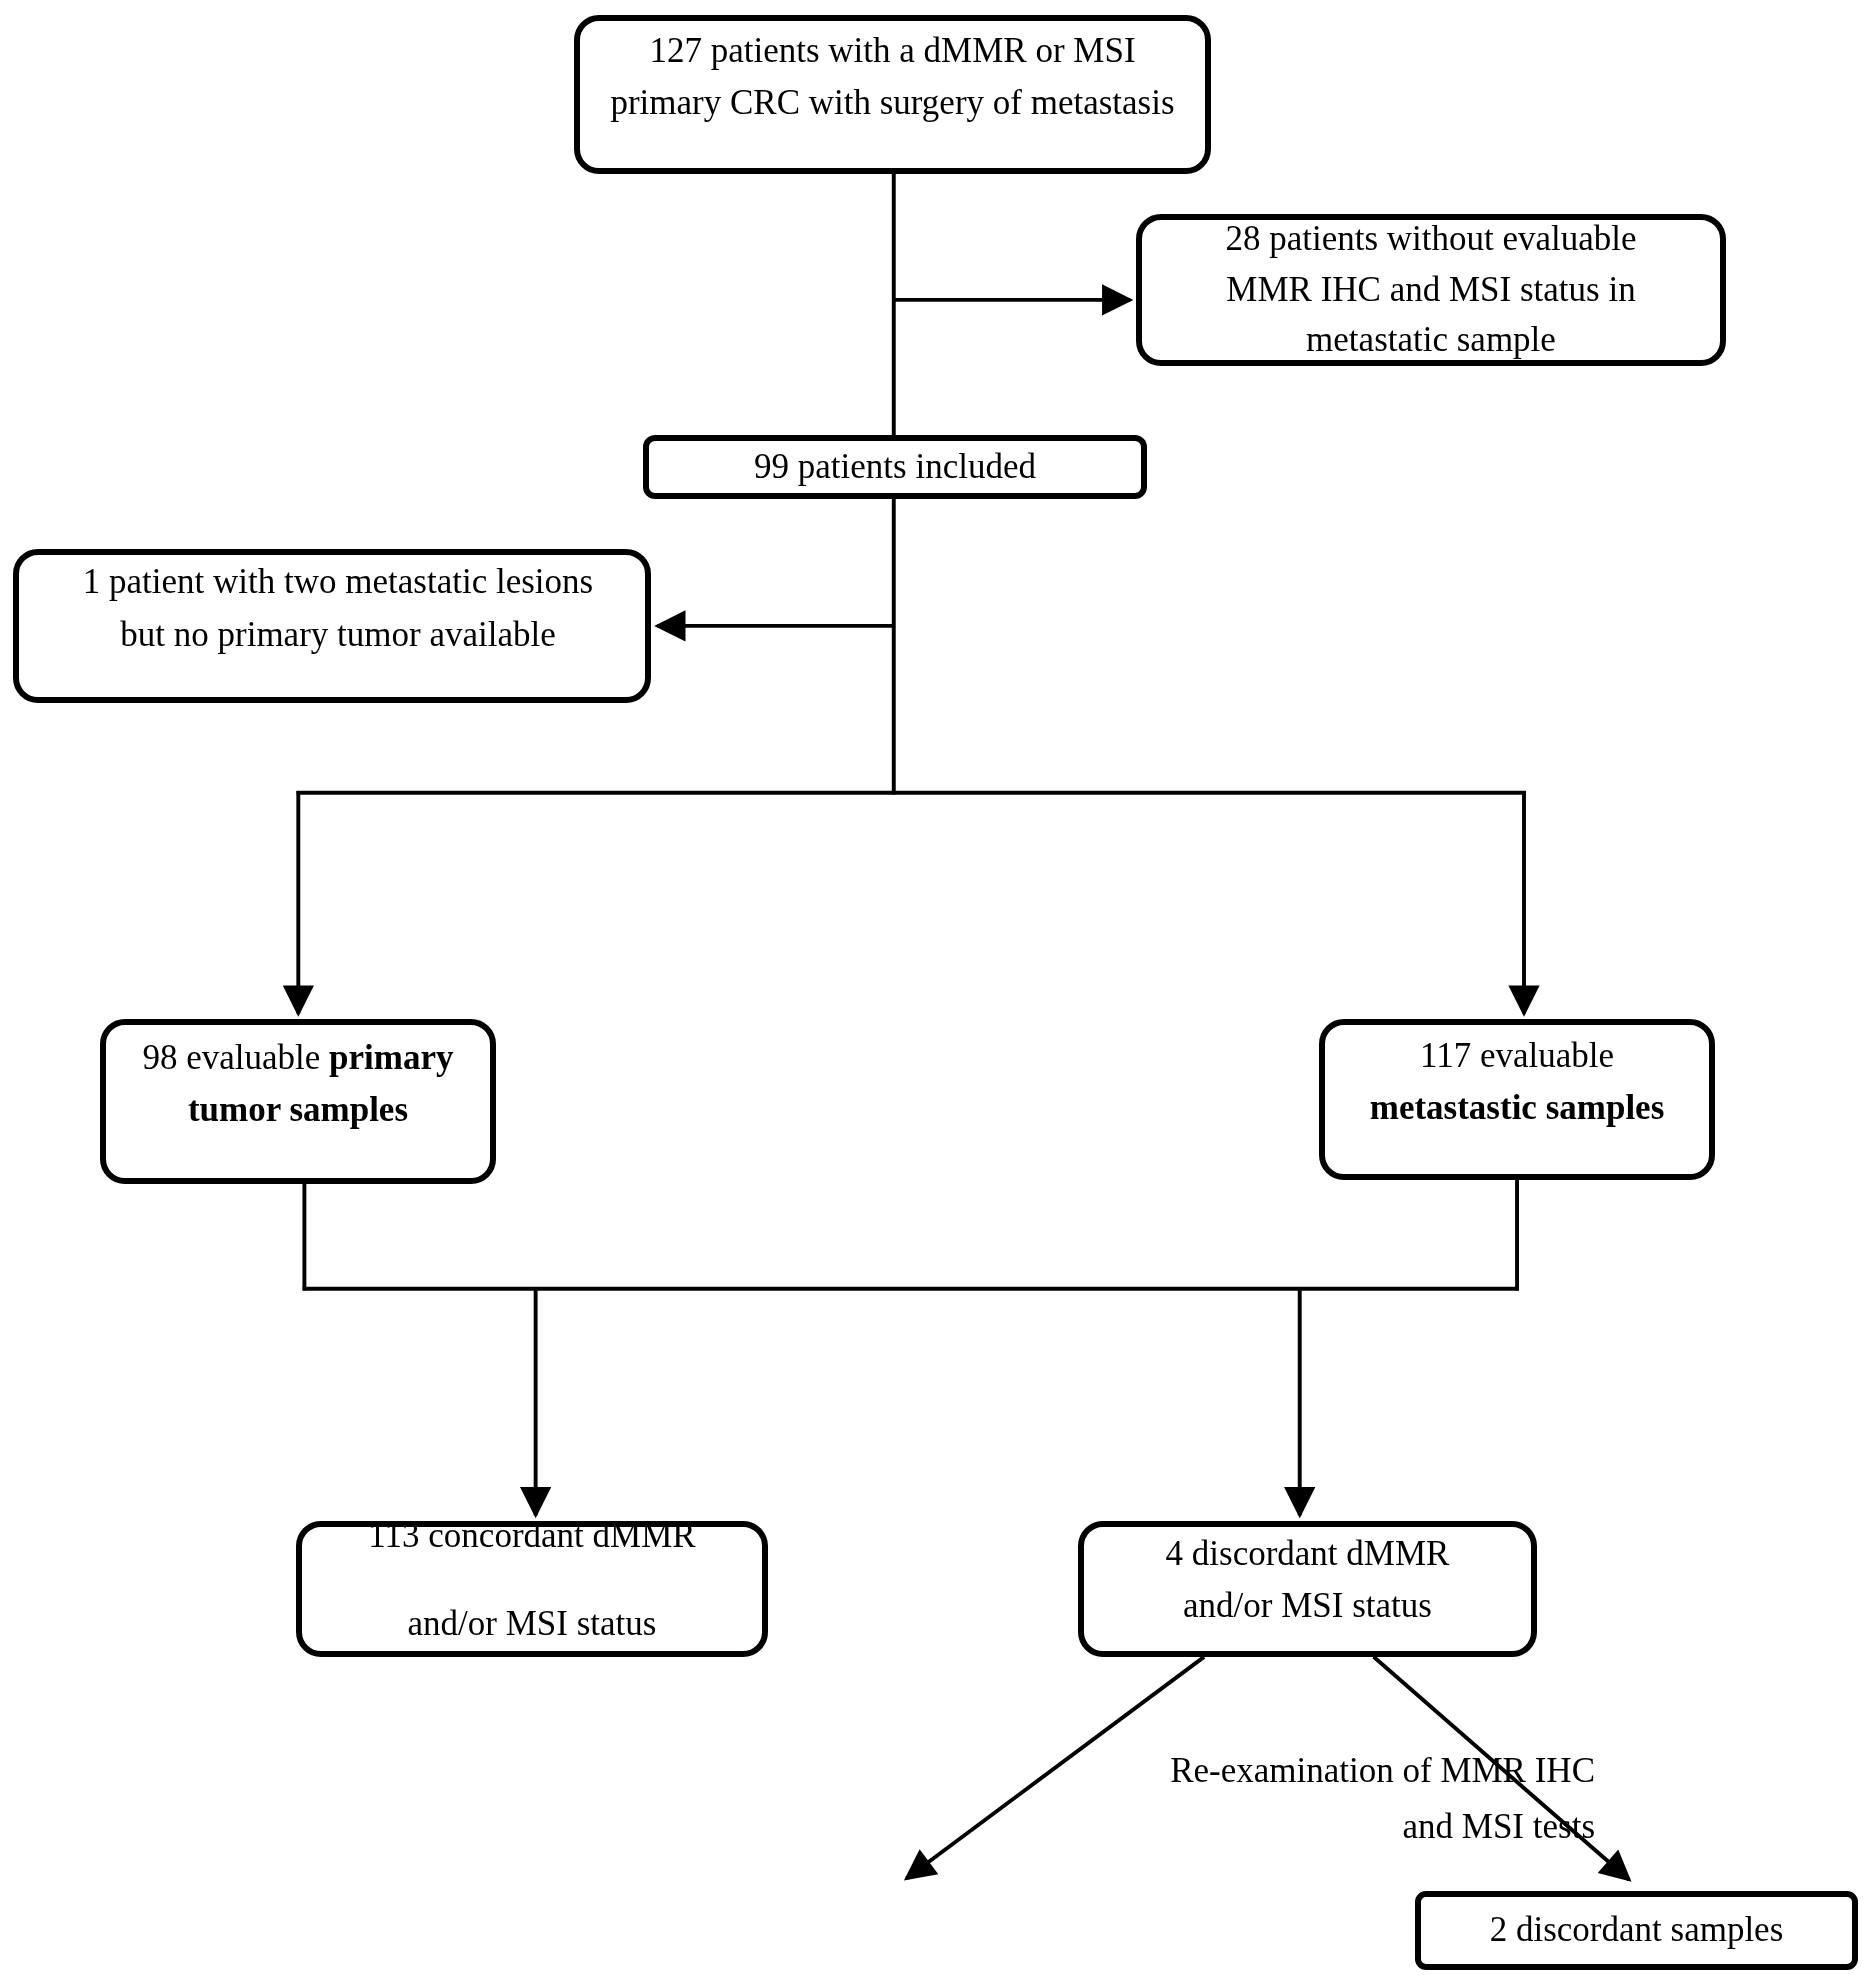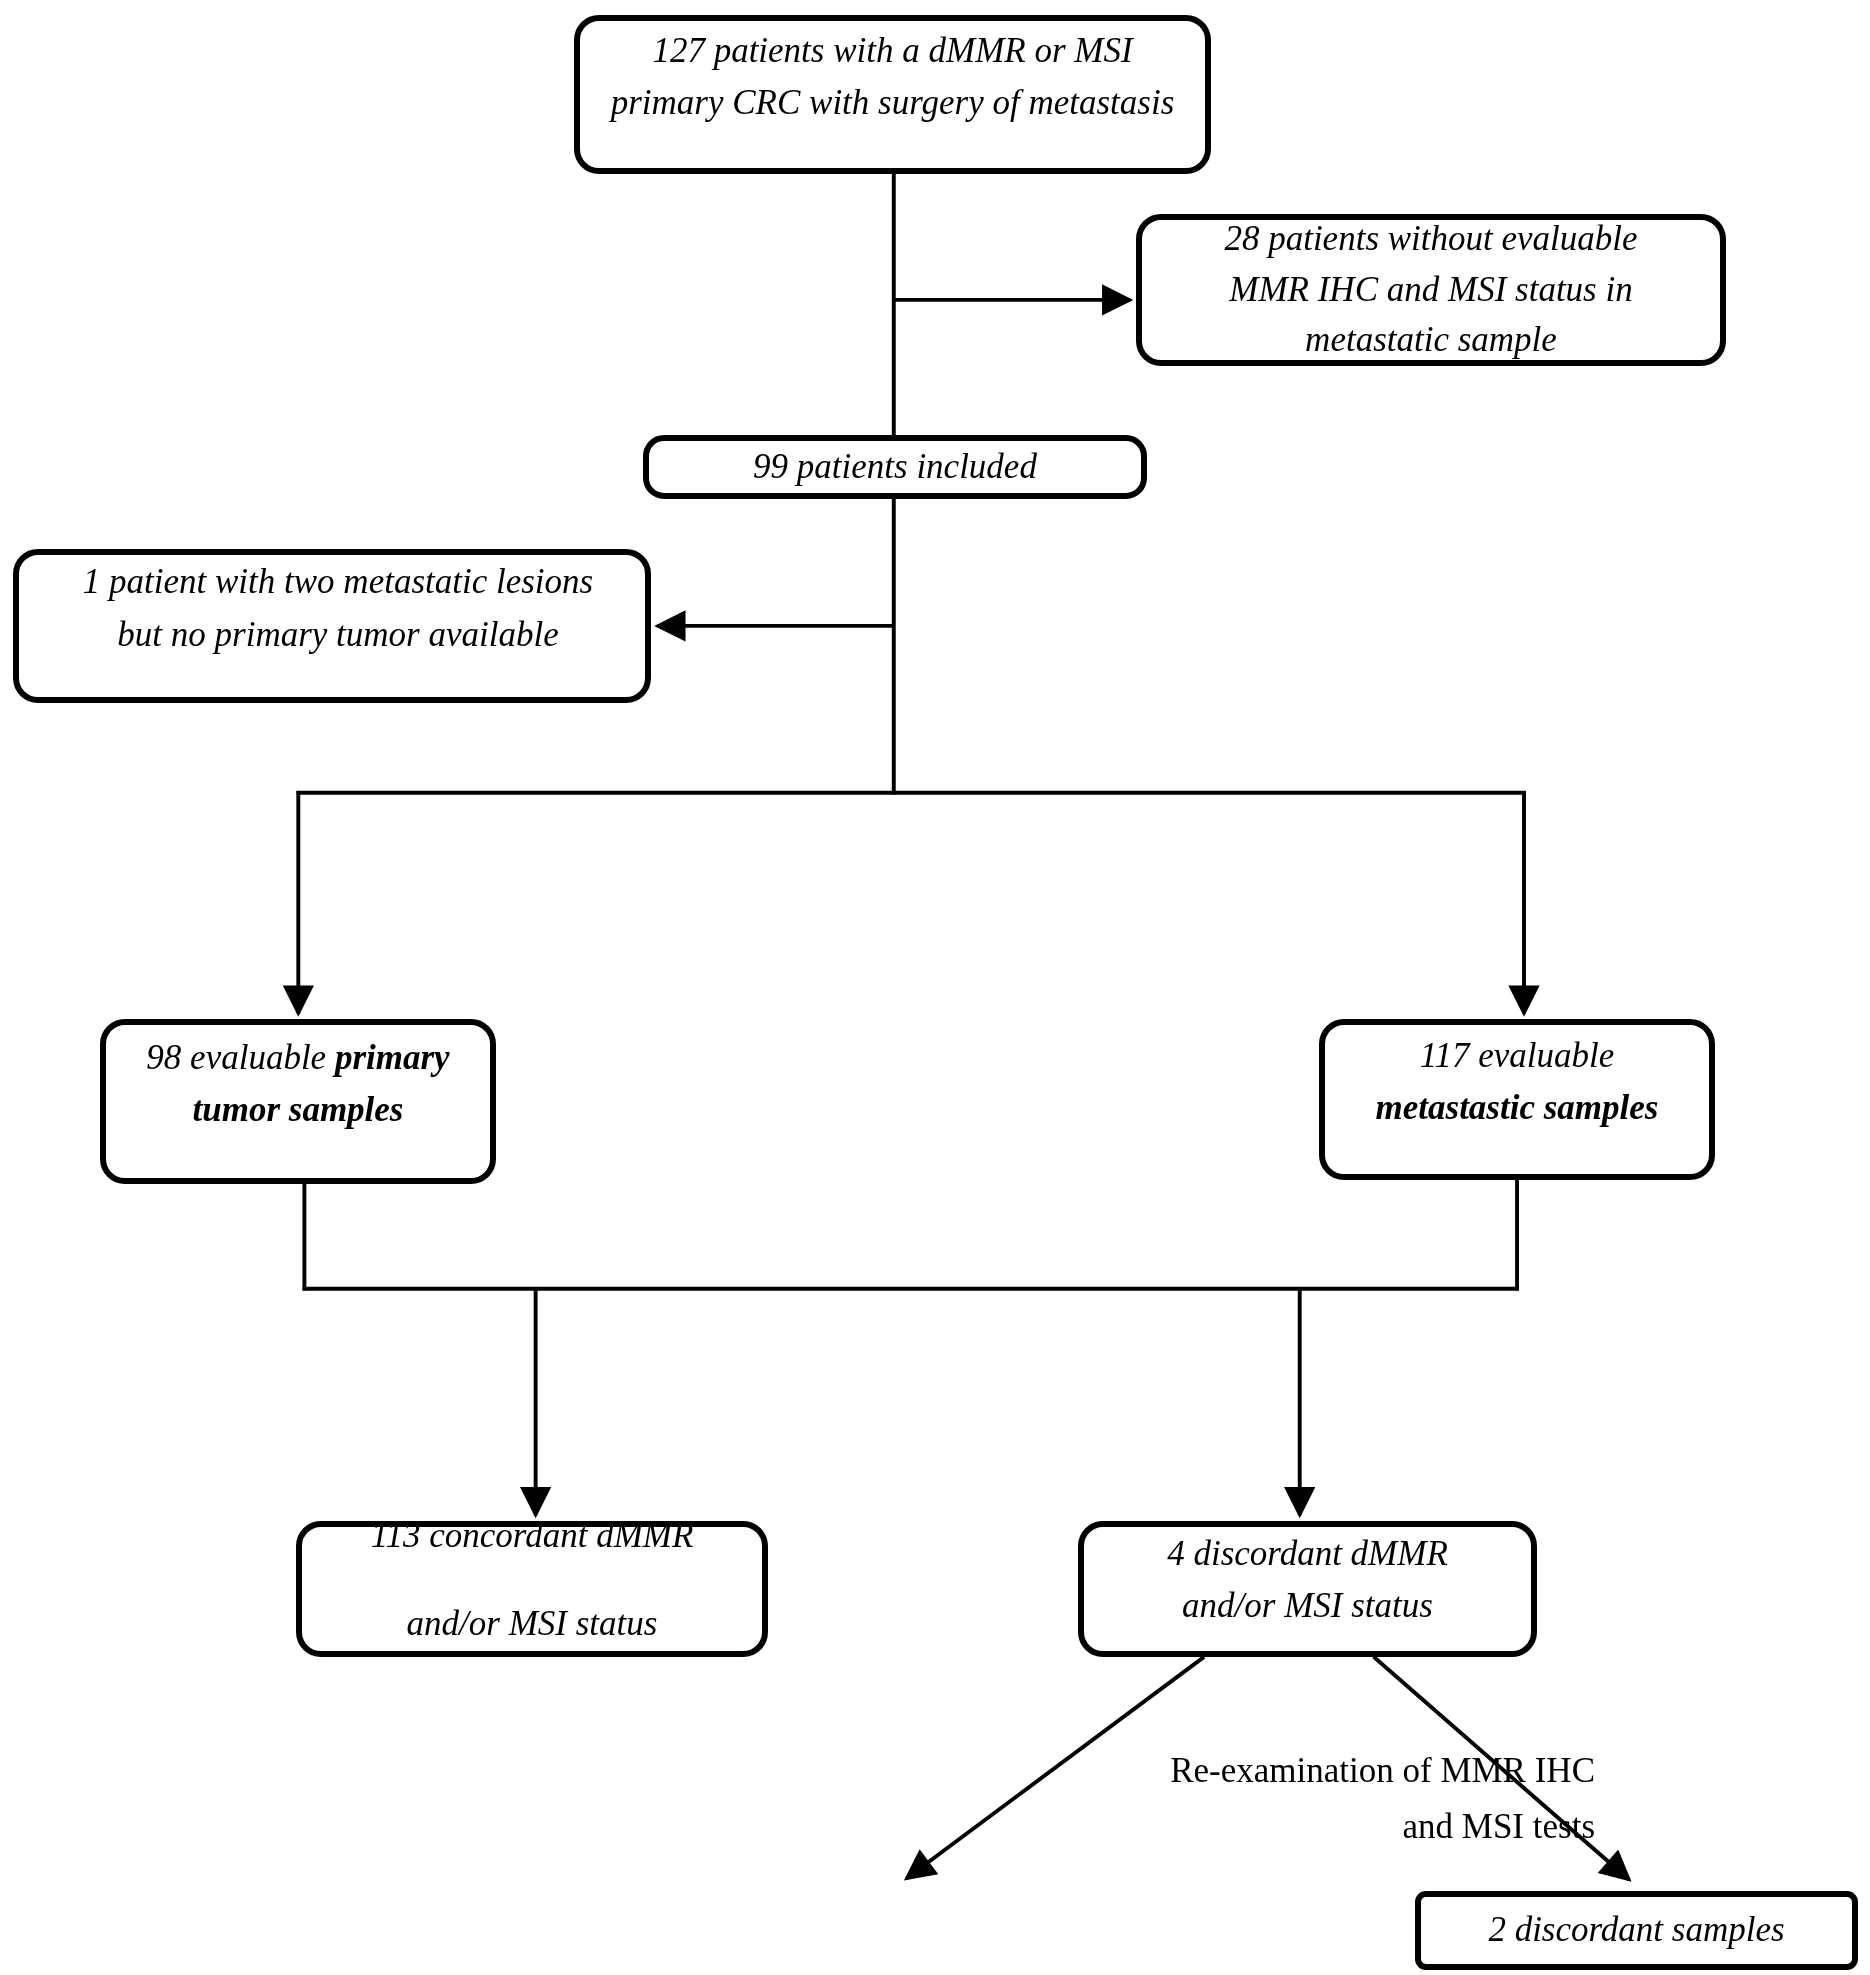--- a/index.html
+++ b/index.html
@@ -40,7 +40,6 @@
     text-align: center;
     font-size: 35px;
     line-height: 1.5;
-    font-style: italic;
   }
   .node.tight { line-height: 1.45; }
   .node.lift { padding-bottom: 35px; }

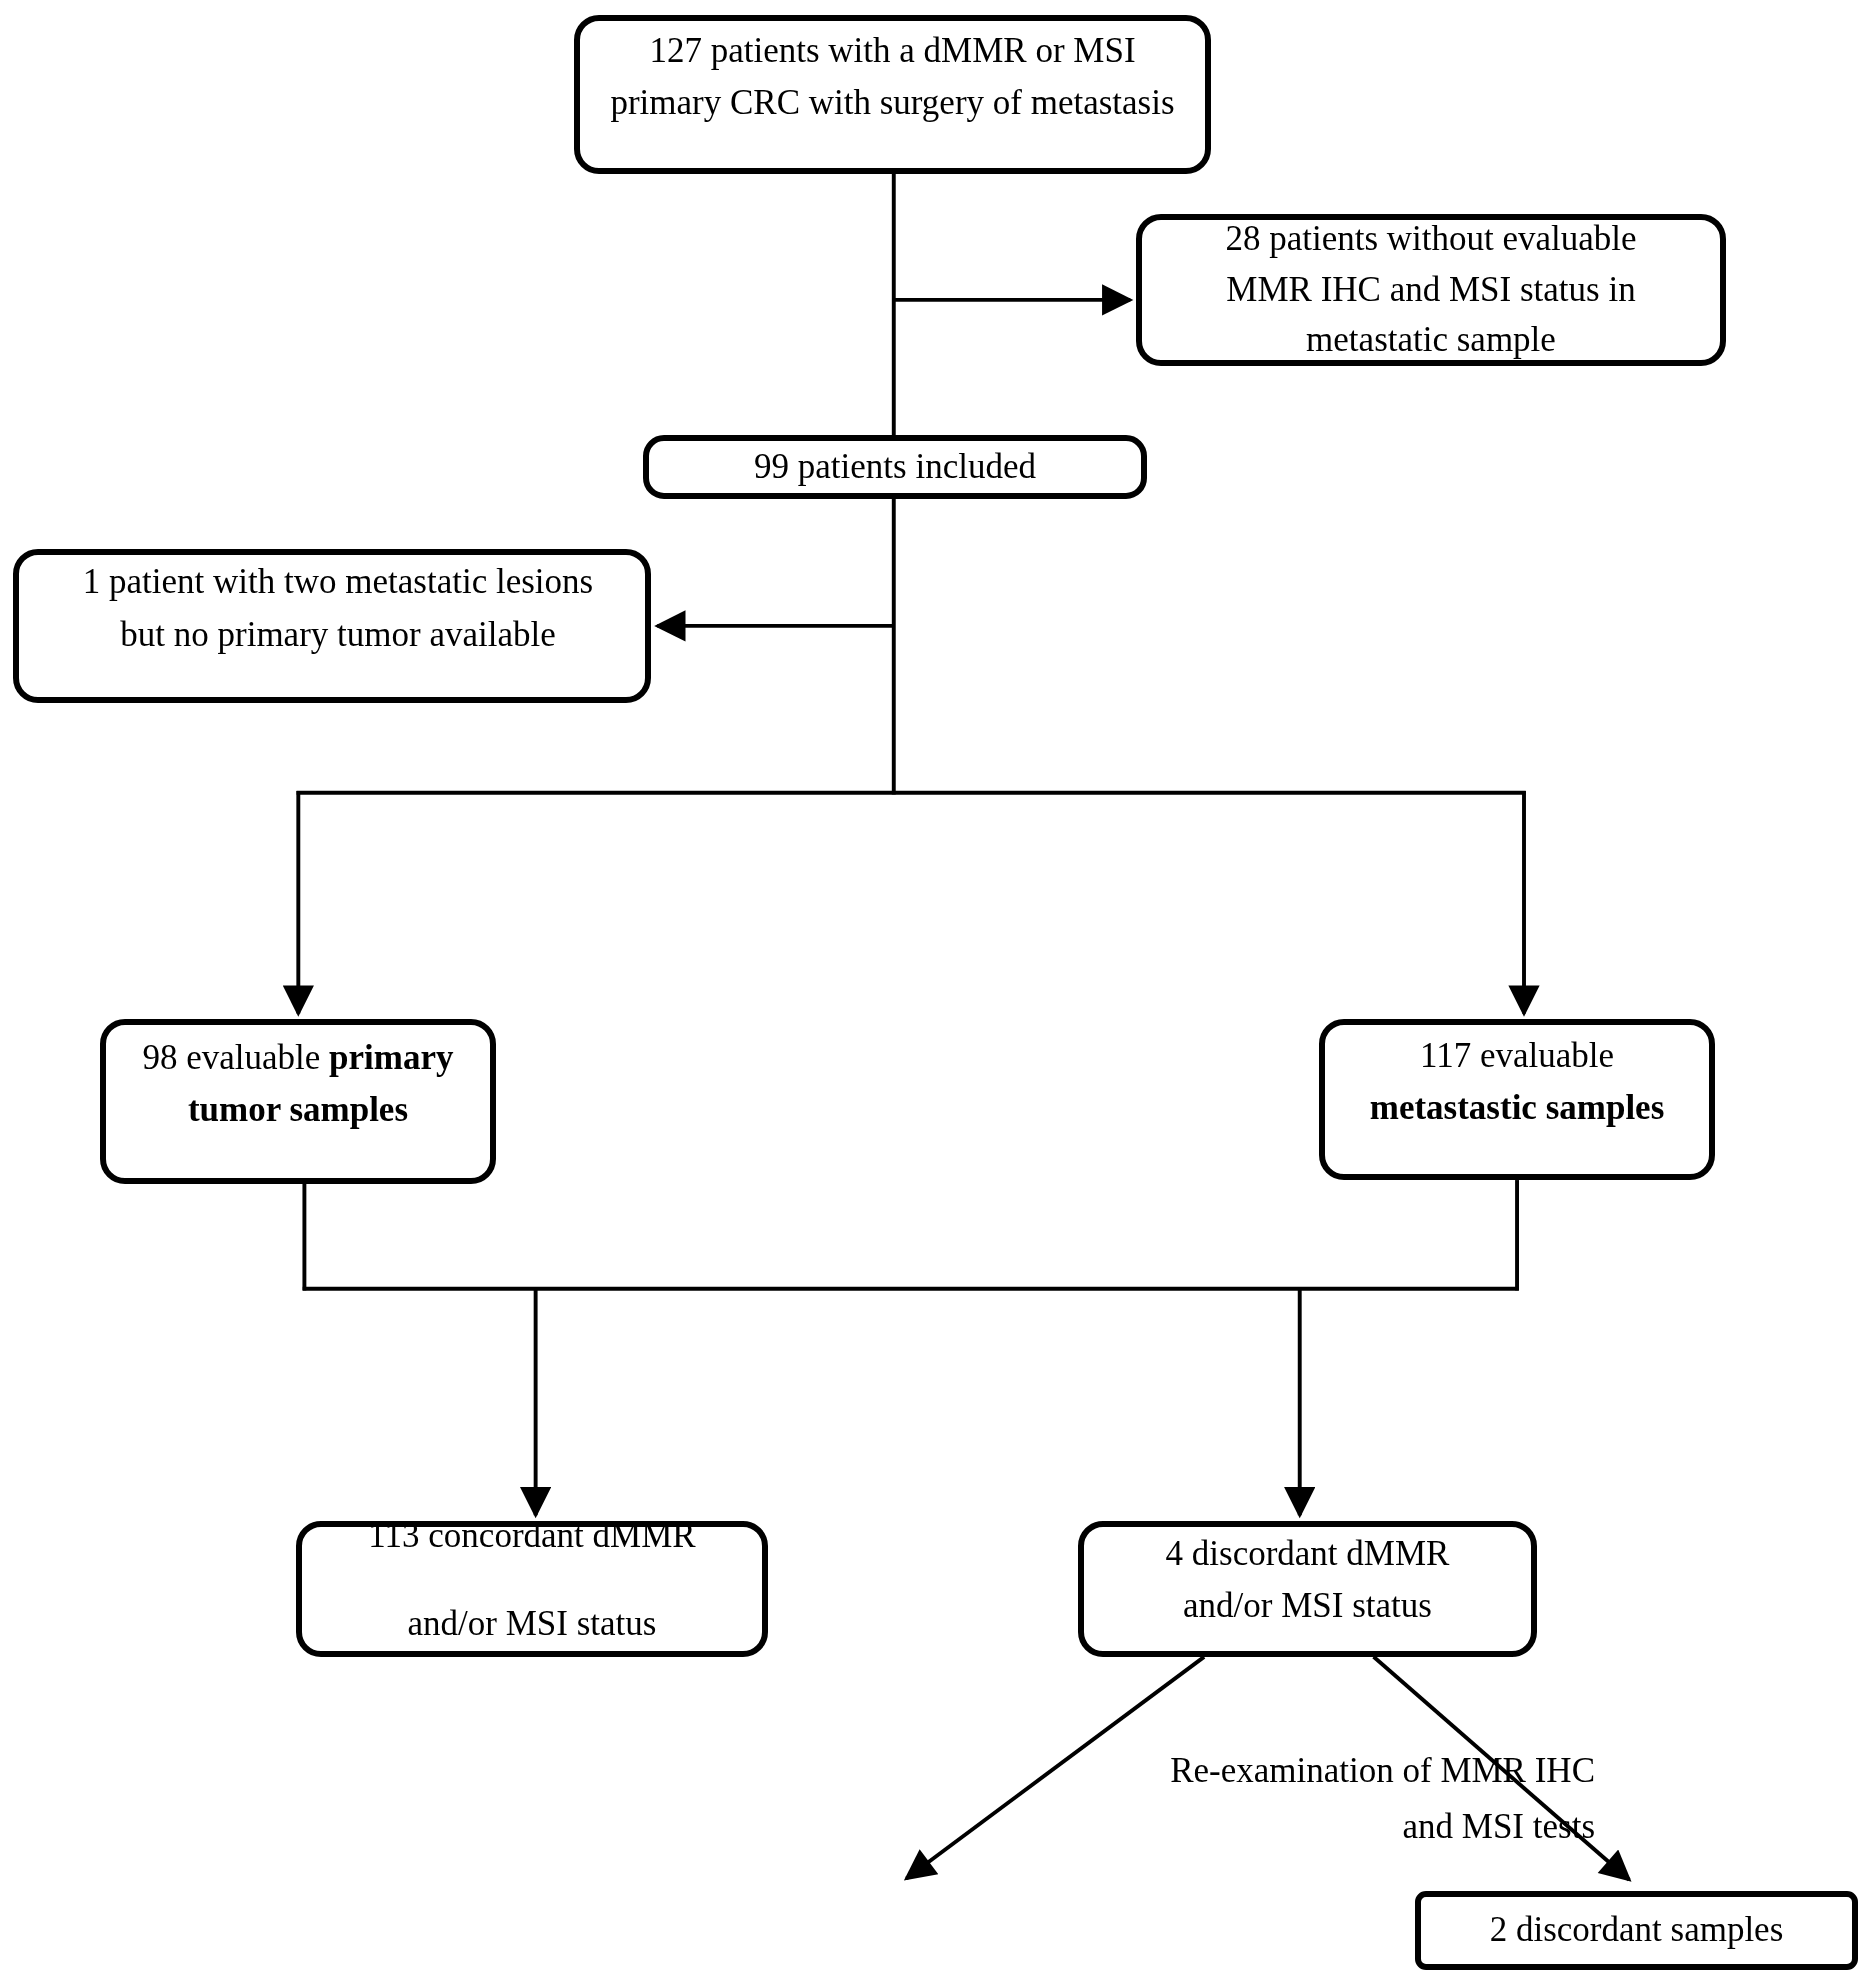--- a/index.html
+++ b/index.html
@@ -101,7 +101,7 @@
     <div>metastatic sample</div>
   </div>
 
-  <div class="node" style="left:643px; top:435px; width:504px; height:64px; border-radius:21px;">
+  <div class="node" style="left:643px; top:435px; width:504px; height:64px; border-radius:12px;">
     <div>99 patients included</div>
   </div>
 

